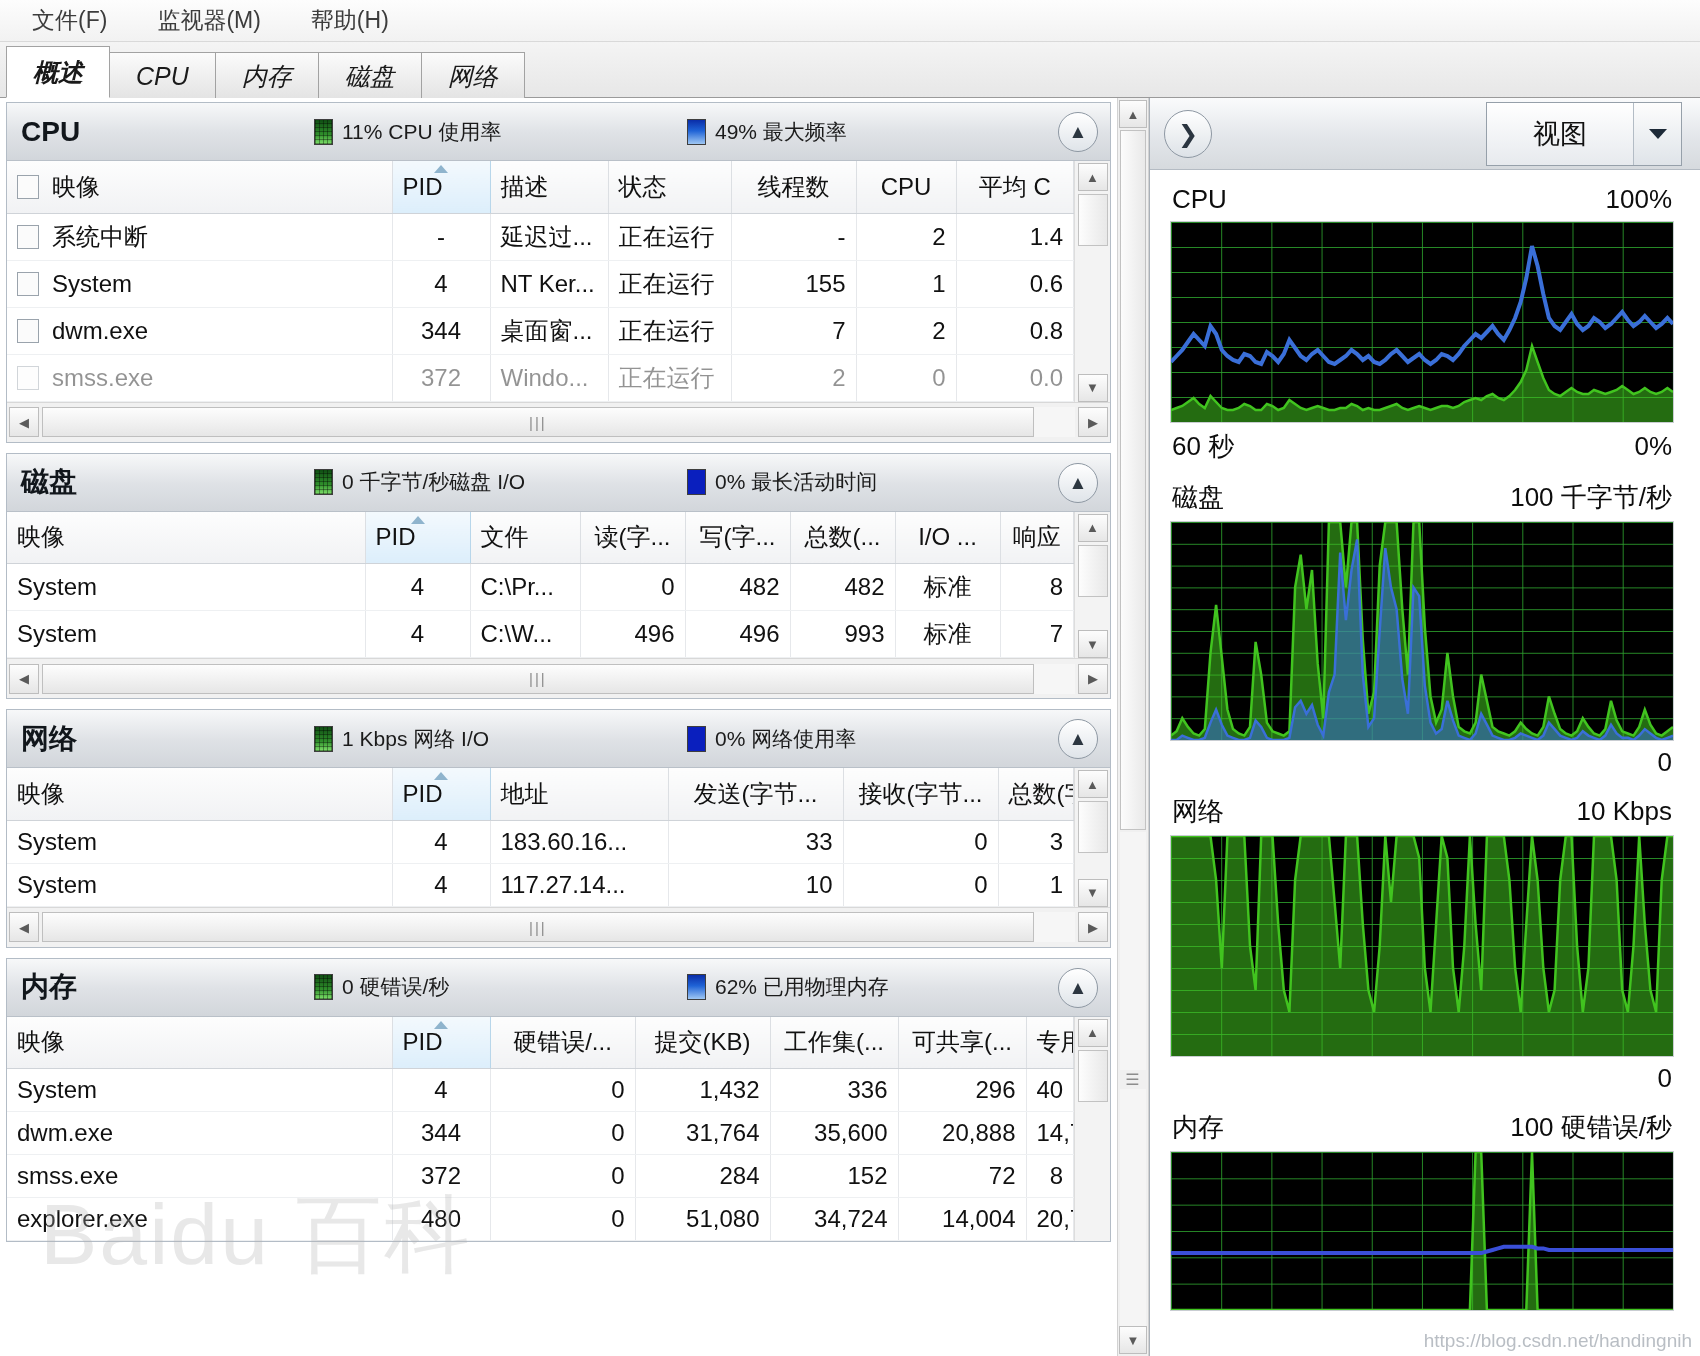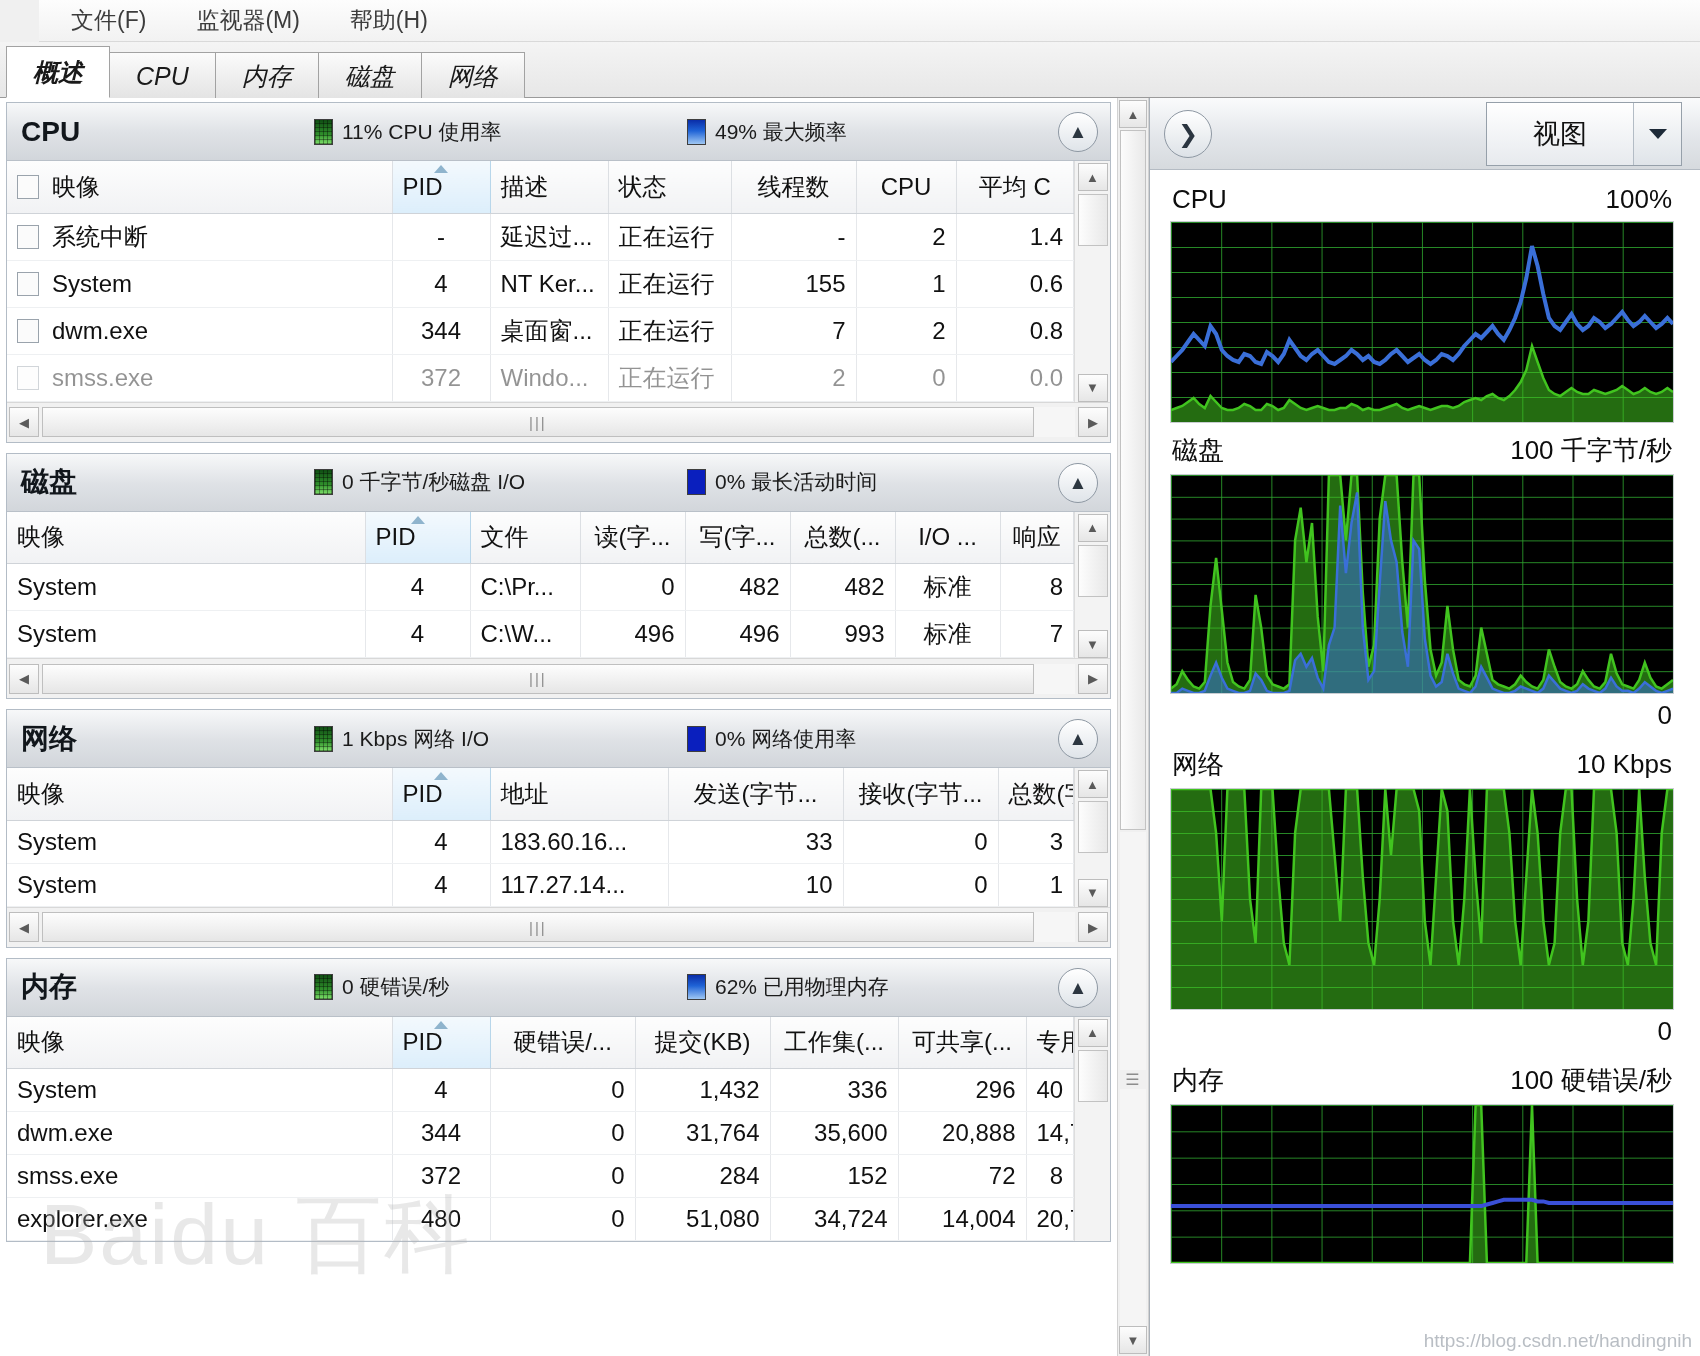--- a/index.html
+++ b/index.html
@@ -19,7 +19,6 @@
     border-bottom:1px solid #d9d9d9;
     display:flex; align-items:center;
     padding-left:14px;
-    margin-left:39px;
   }
   .menu-item {
     font-size:23px; color:#3c3c3c;

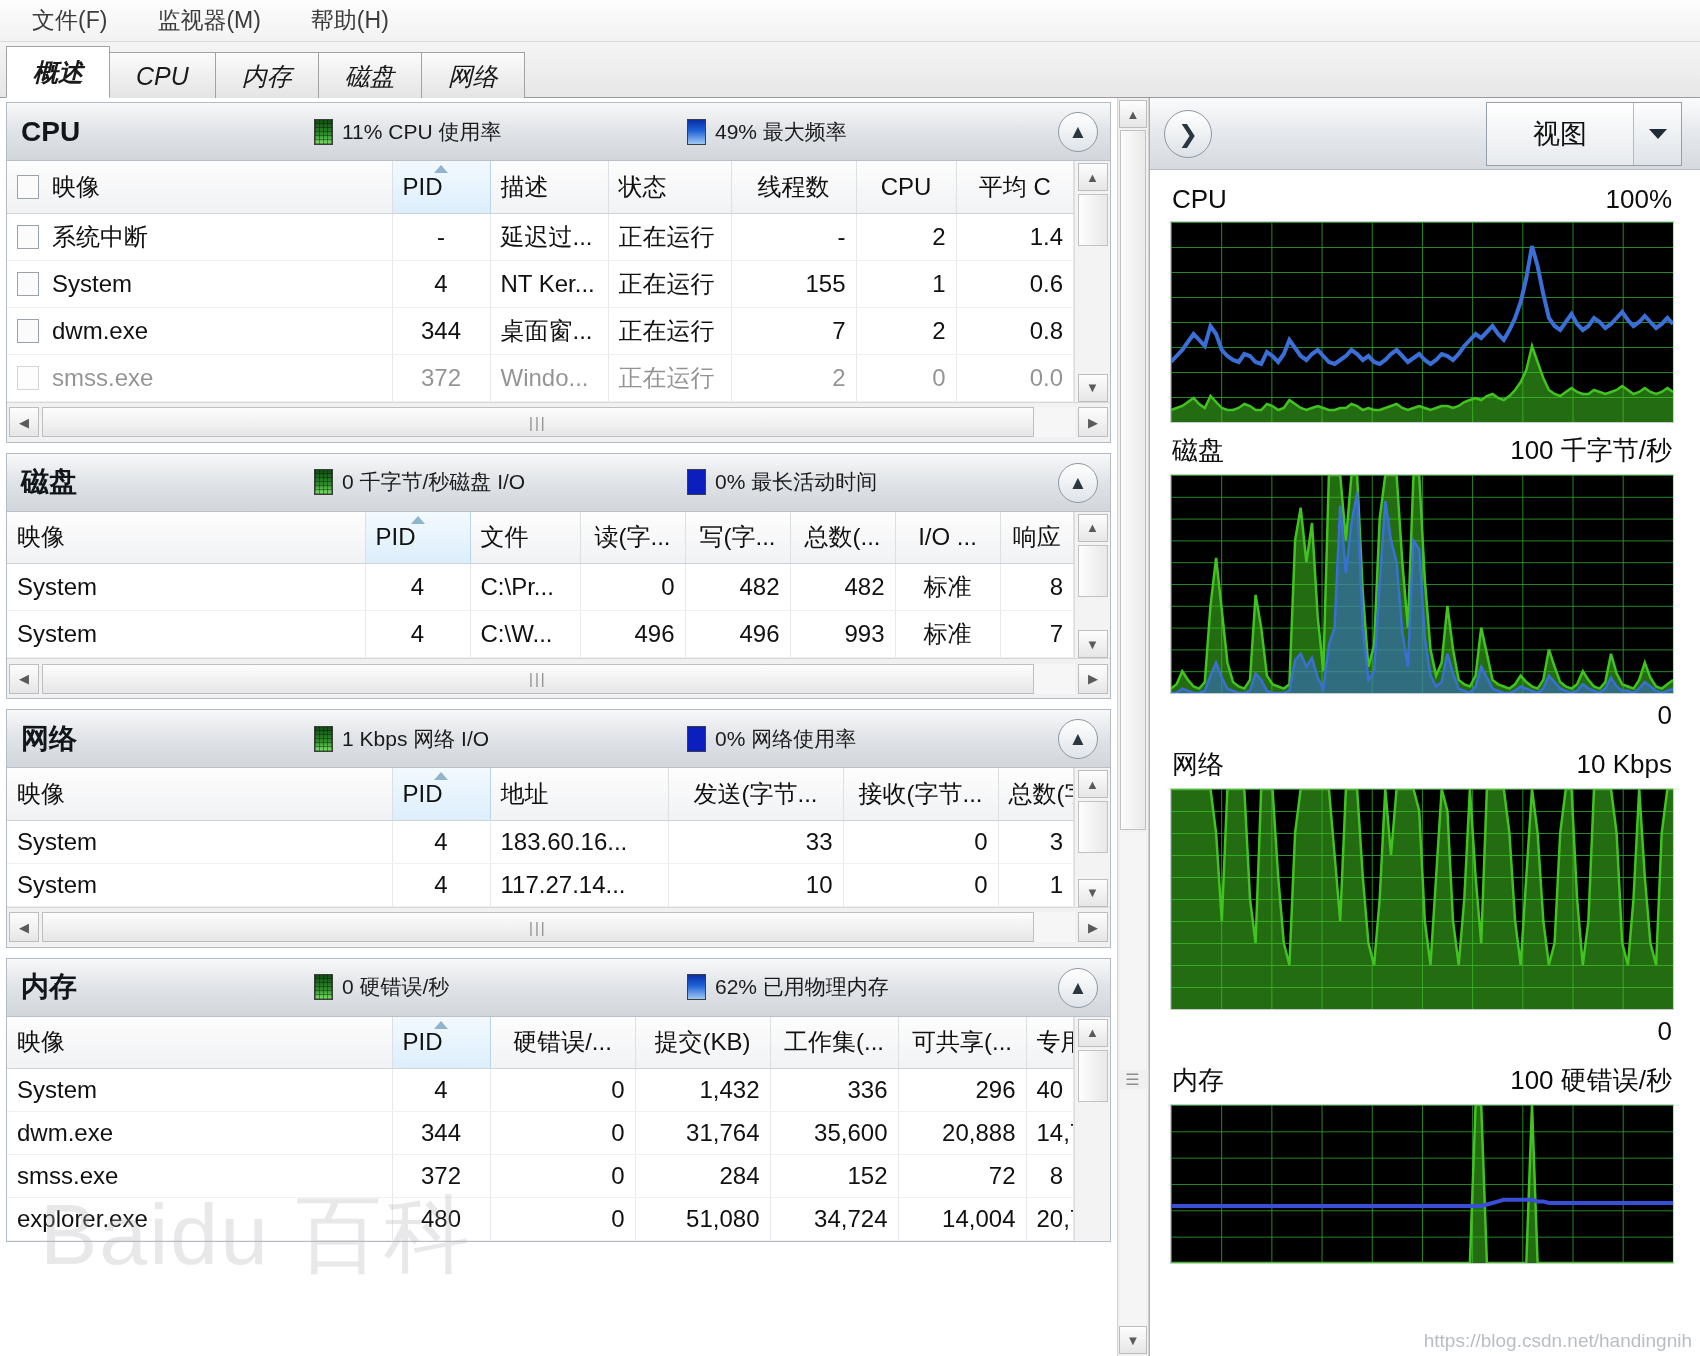--- a/index.html
+++ b/index.html
@@ -680,6 +680,10 @@
               <polyline points="0.0,188.0 5.6,186.0 11.3,184.0 16.9,180.0 22.6,176.0 28.2,182.0 33.8,186.0 39.5,174.0 45.1,180.0 50.8,186.0 56.4,188.0 62.0,188.0 67.7,186.0 73.3,182.0 79.0,184.0 84.6,188.0 90.2,188.0 95.9,182.0 101.5,184.0 107.2,188.0 112.8,186.0 118.4,178.0 124.1,182.0 129.7,186.0 135.4,188.0 141.0,186.0 146.7,184.0 152.3,186.0 157.9,188.0 163.6,188.0 169.2,186.0 174.9,186.0 180.5,182.0 186.1,184.0 191.8,188.0 197.4,186.0 203.1,188.0 208.7,188.0 214.3,186.0 220.0,184.0 225.6,182.0 231.3,186.0 236.9,188.0 242.5,186.0 248.2,184.0 253.8,186.0 259.5,188.0 265.1,186.0 270.7,184.0 276.4,184.0 282.0,186.0 287.7,184.0 293.3,180.0 298.9,178.0 304.6,176.0 310.2,178.0 315.9,174.0 321.5,172.0 327.1,176.0 332.8,178.0 338.4,174.0 344.1,168.0 349.7,160.0 355.3,148.0 361.0,124.0 366.6,140.0 372.3,156.0 377.9,168.0 383.6,172.0 389.2,174.0 394.8,170.0 400.5,166.0 406.1,170.0 411.8,172.0 417.4,172.0 423.0,168.0 428.7,170.0 434.3,172.0 440.0,170.0 445.6,168.0 451.2,164.0 456.9,168.0 462.5,172.0 468.2,170.0 473.8,166.0 479.4,170.0 485.1,172.0 490.7,170.0 496.4,166.0 502.0,170.0" fill="none" stroke="#41c41f" stroke-width="2.5"></polyline>
             </svg>
           </div>
+        <div class="graph-labels bot">
+          <span>60 秒</span>
+          <span>0%</span>
+        </div>
       </div>
 
       <div class="graph-block">

